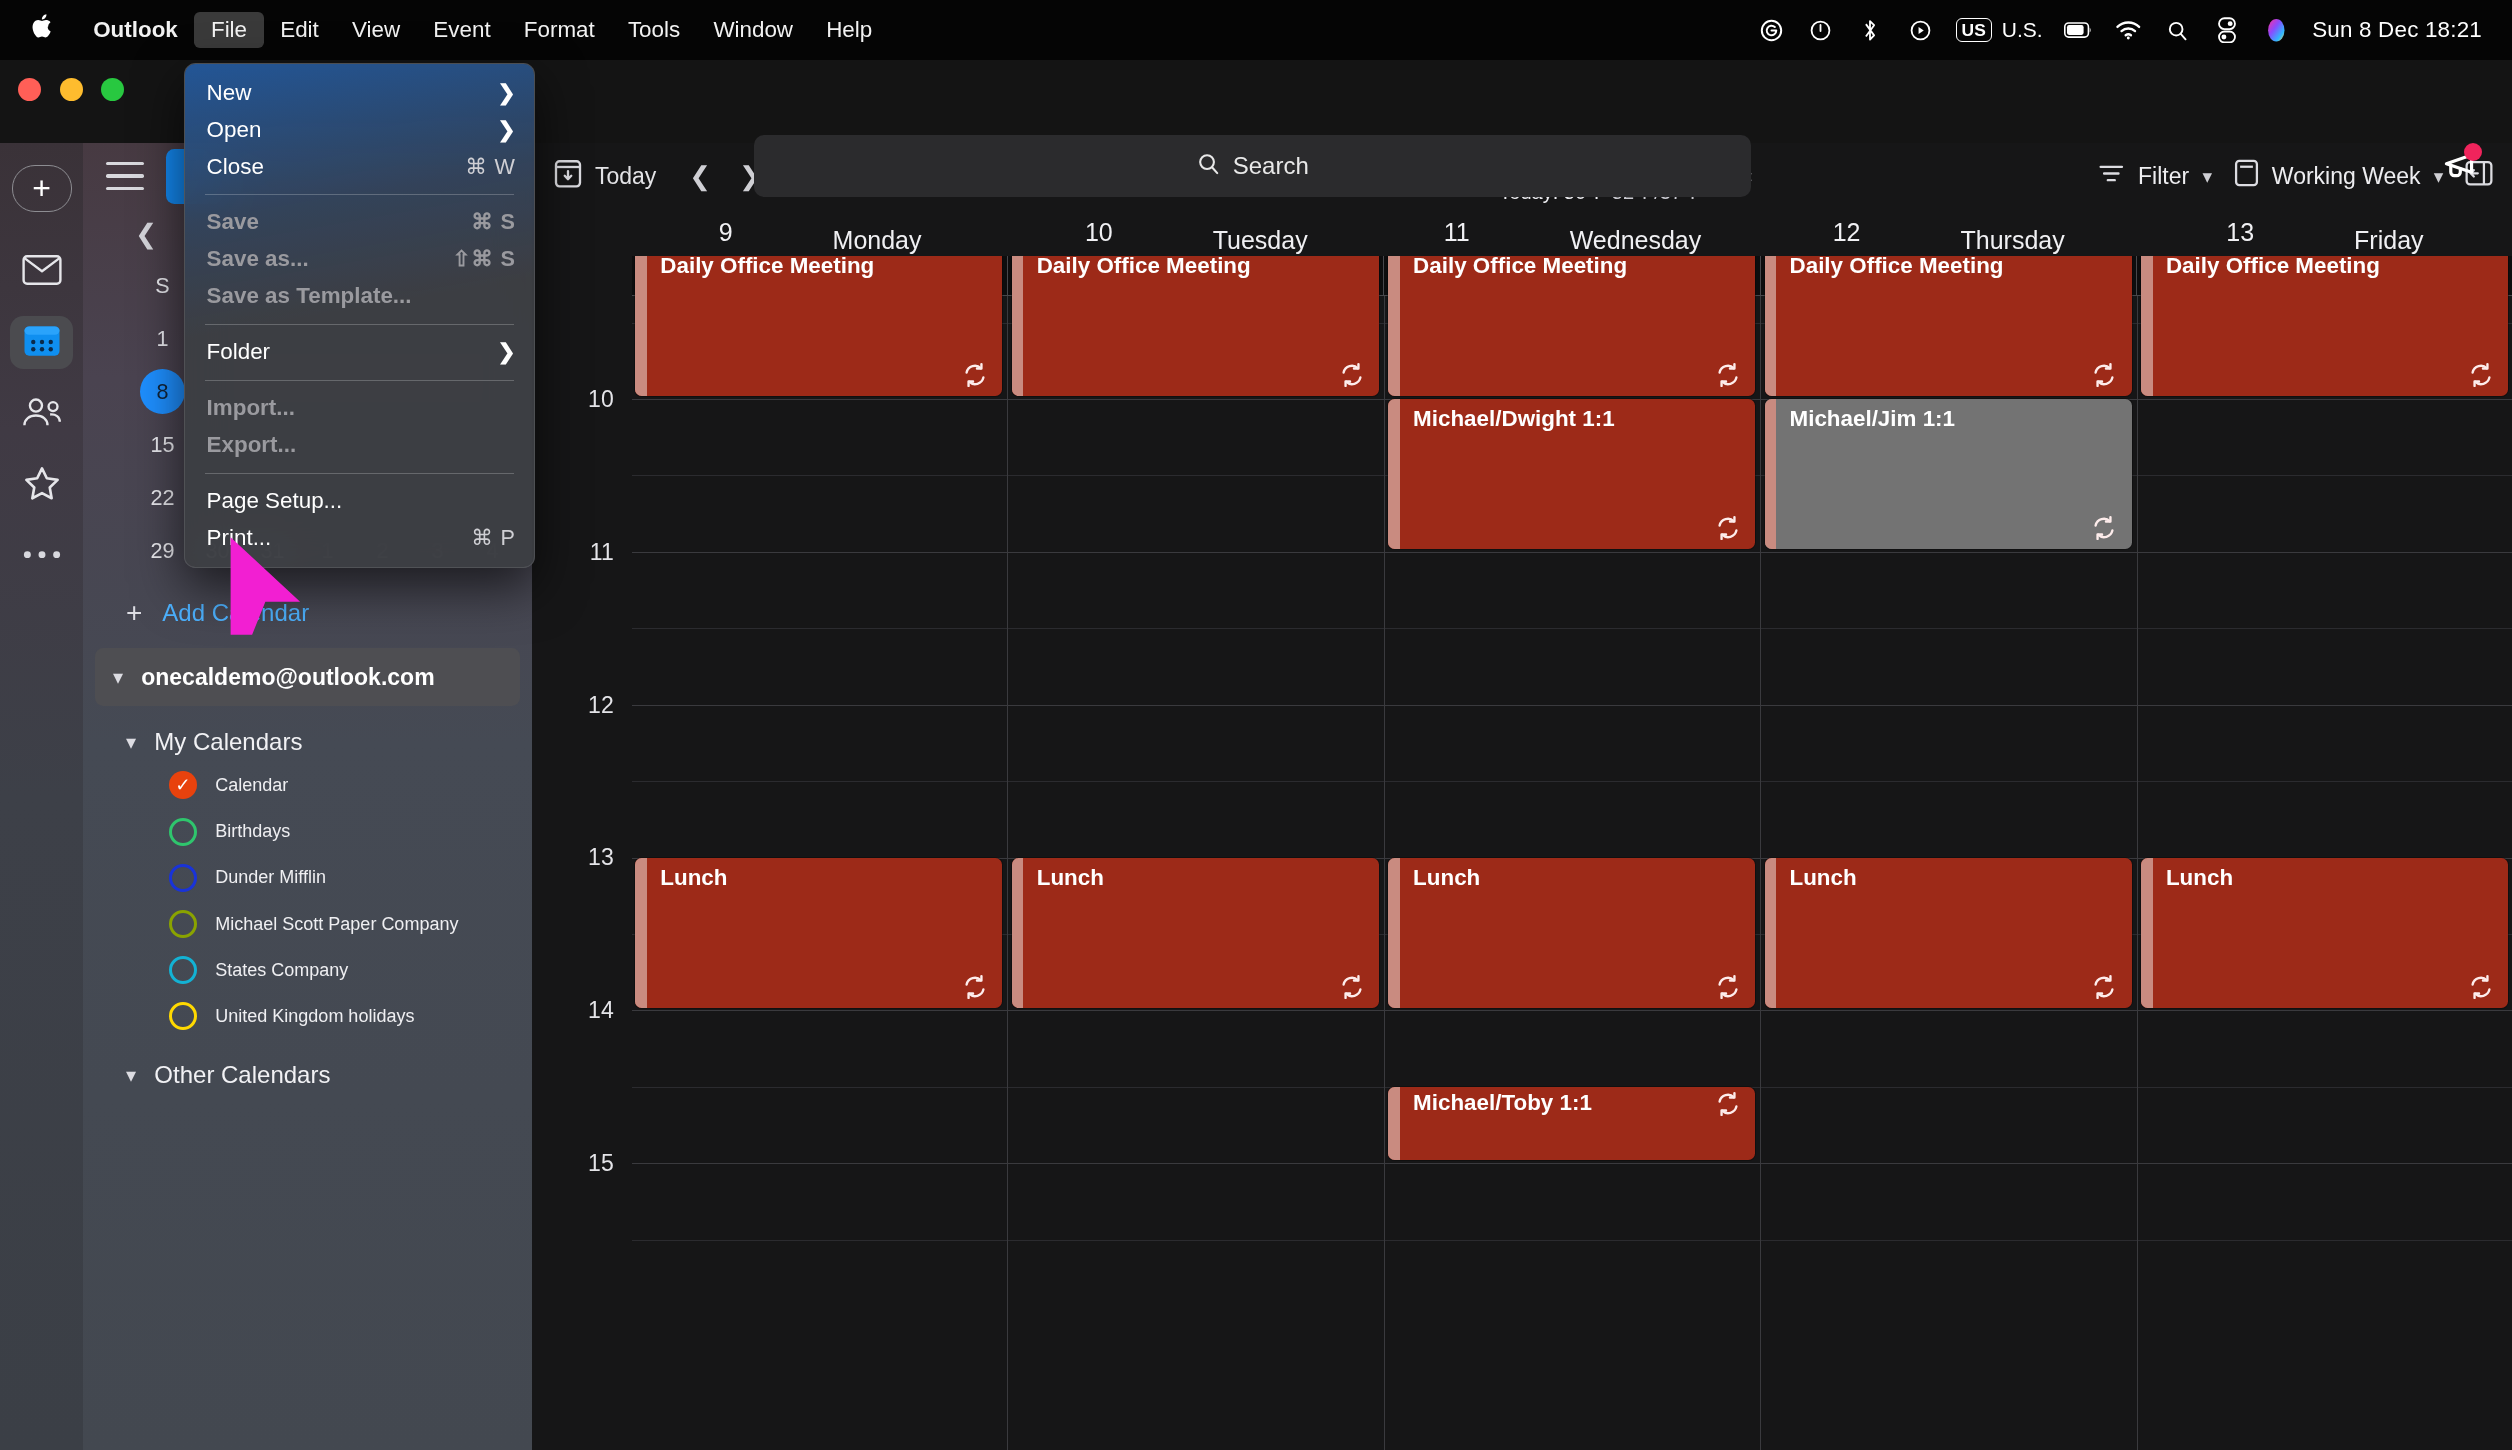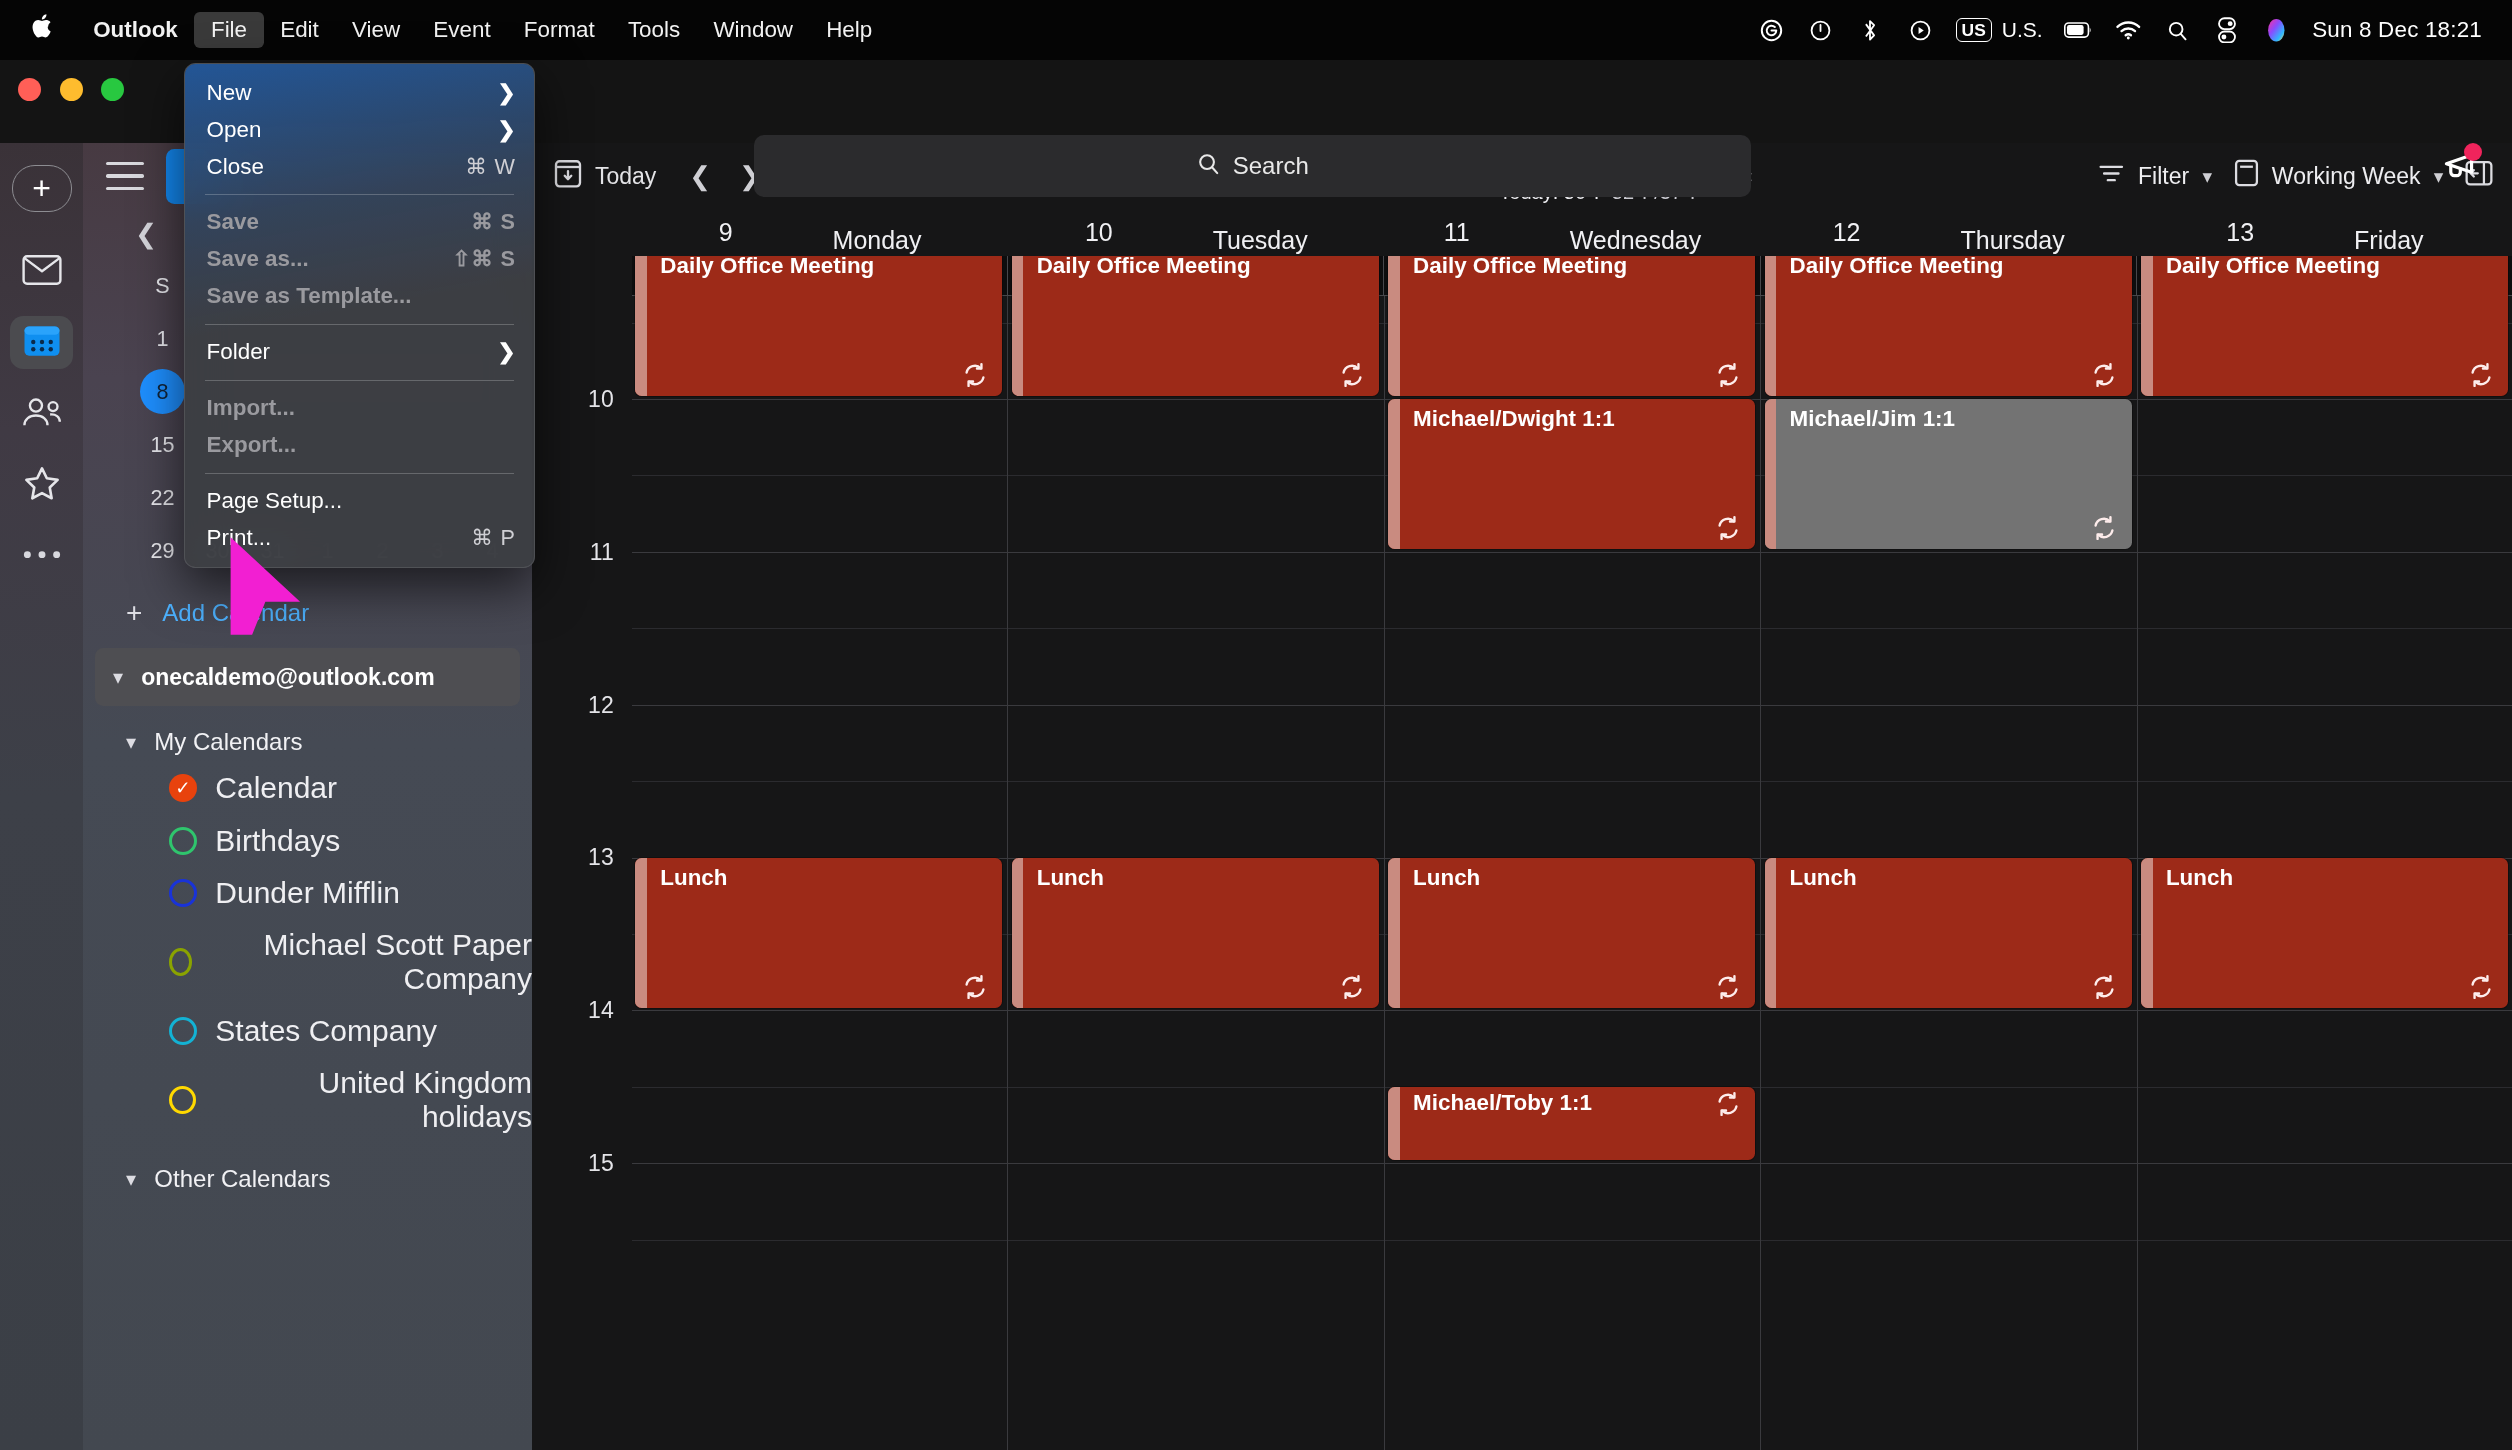--- a/index.html
+++ b/index.html
@@ -80,7 +80,7 @@
   .swatch{width:28px;height:28px;border-radius:50%;border:3.3px solid #888;box-sizing:border-box;
     display:flex;align-items:center;justify-content:center;}
   .swatch.filled{border:none;color:#fff;font-size:18.3px;}
-  .calname{font-size:30px;color:#efeff2;text-align:right;}
+  .calname{font-size:18px;color:#efeff2;}
 
   
   #main{position:absolute;left:532px;top:83px;width:1981px;height:1308px;background:#161617;}

